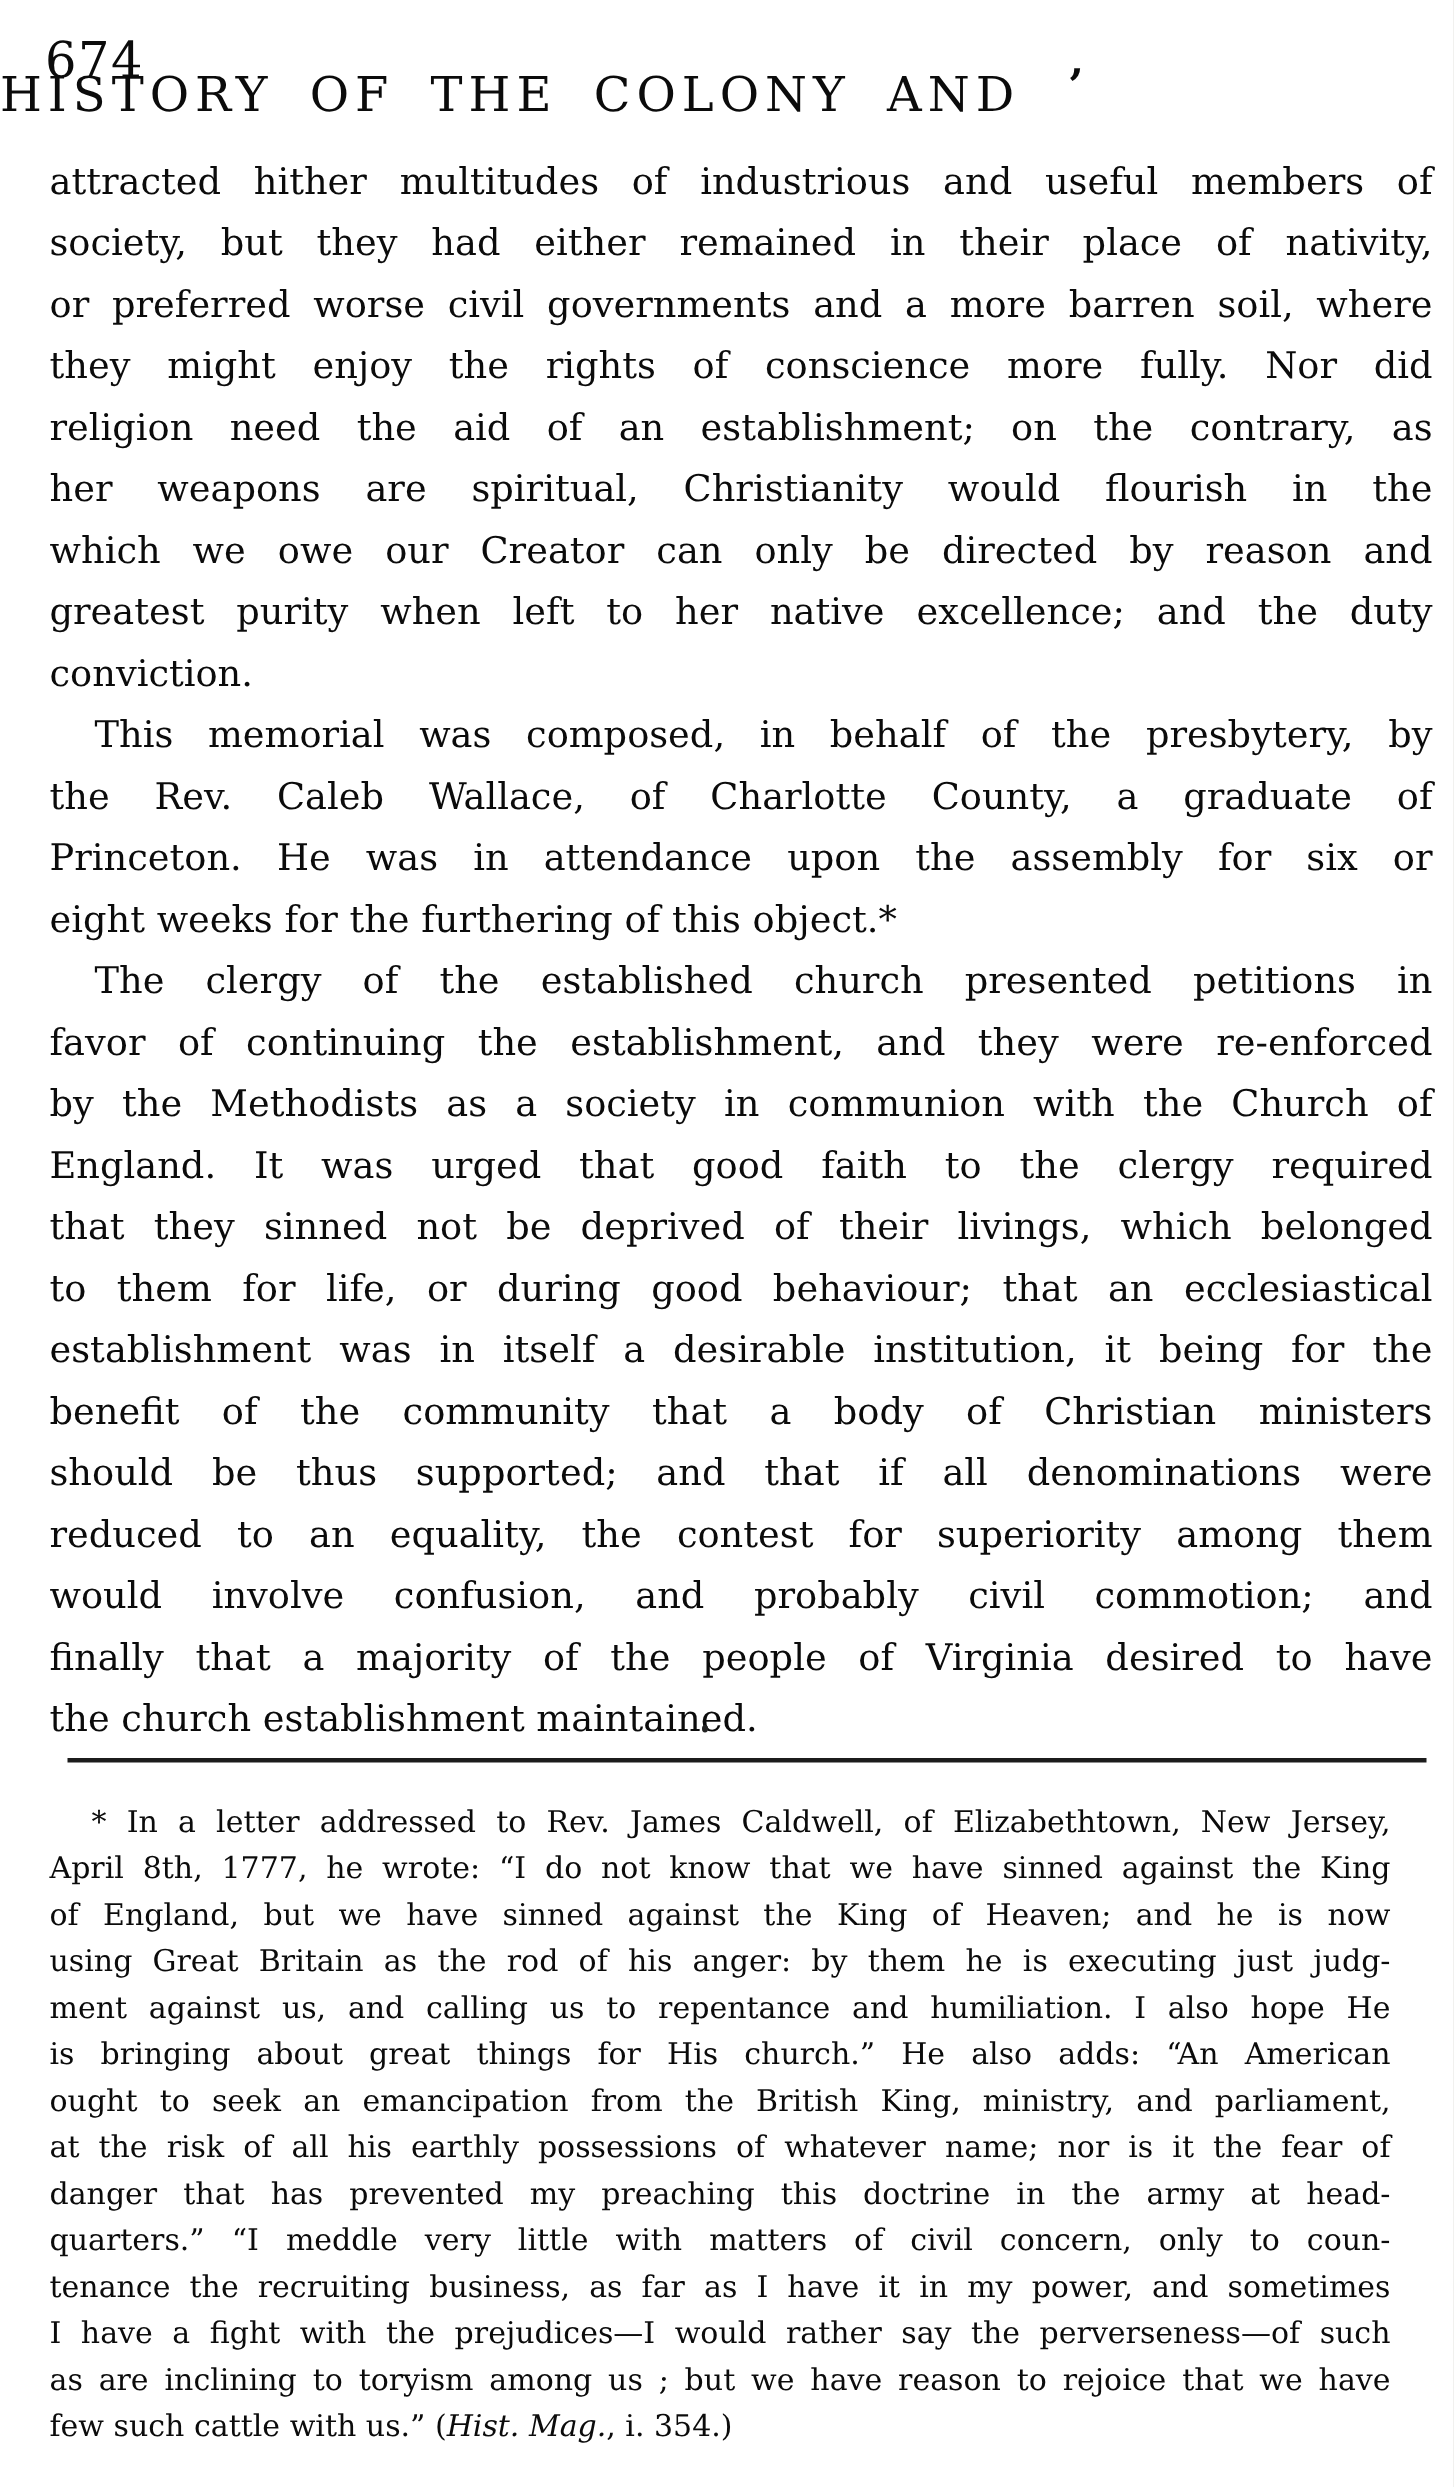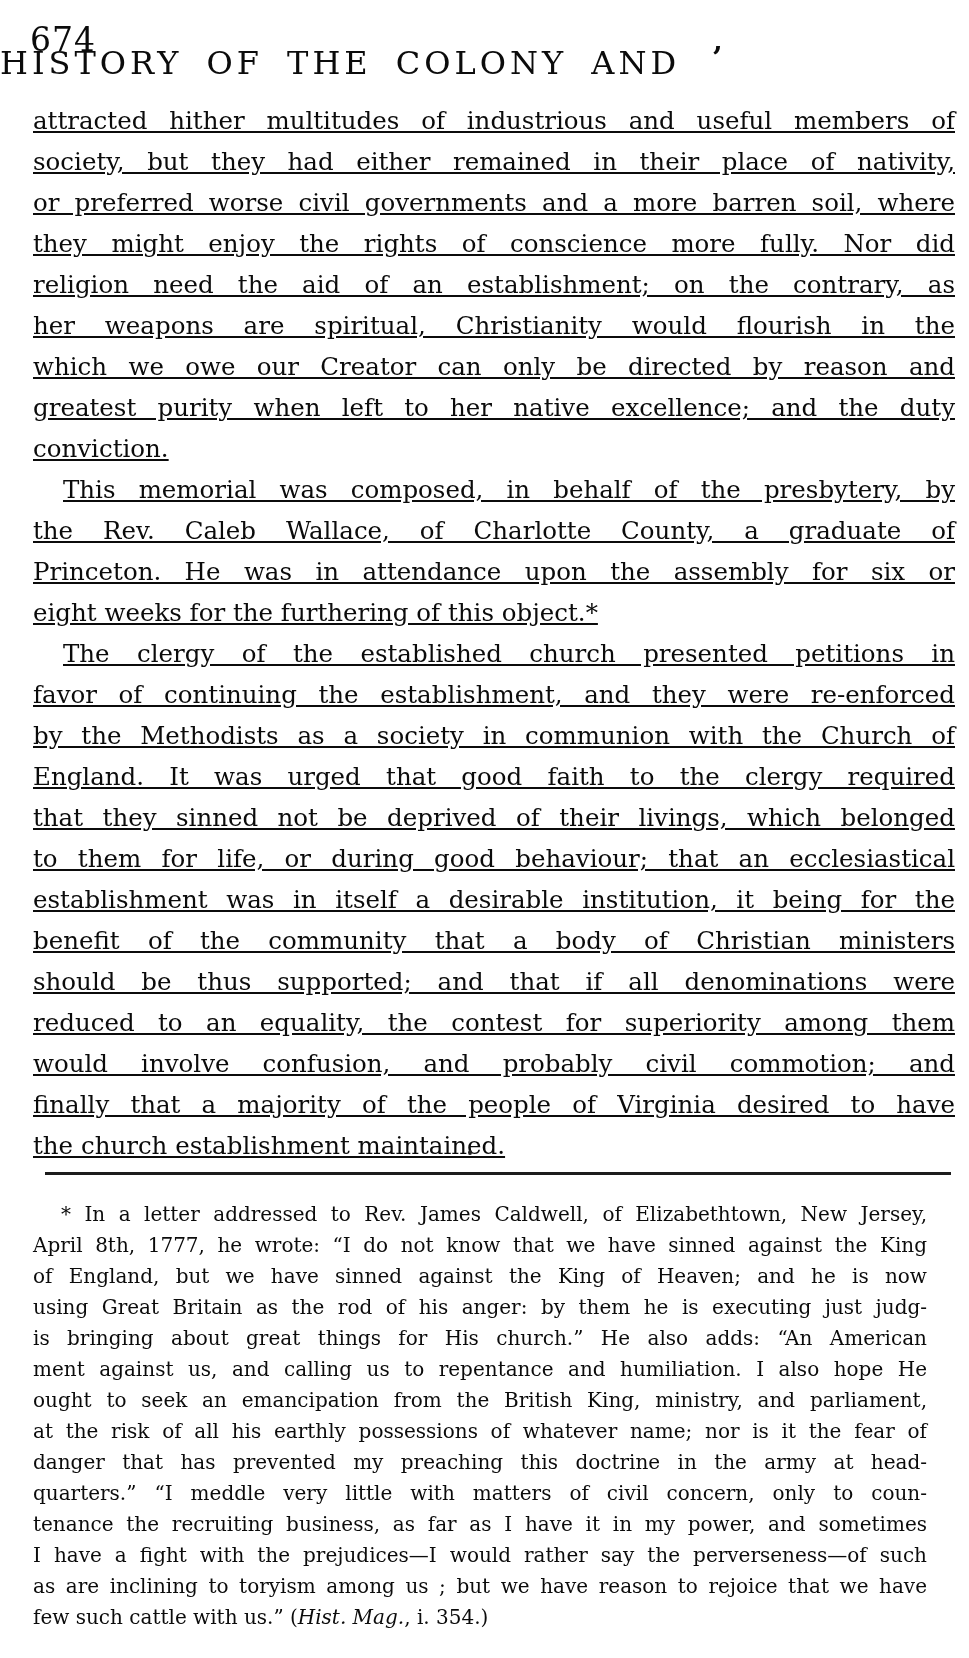--- a/index.html
+++ b/index.html
@@ -31,7 +31,6 @@
   
   .bodytext {
     padding: 0 14px 0 33px;
-    text-decoration: underline;
   }
   .para { margin: 0; }
   .line {

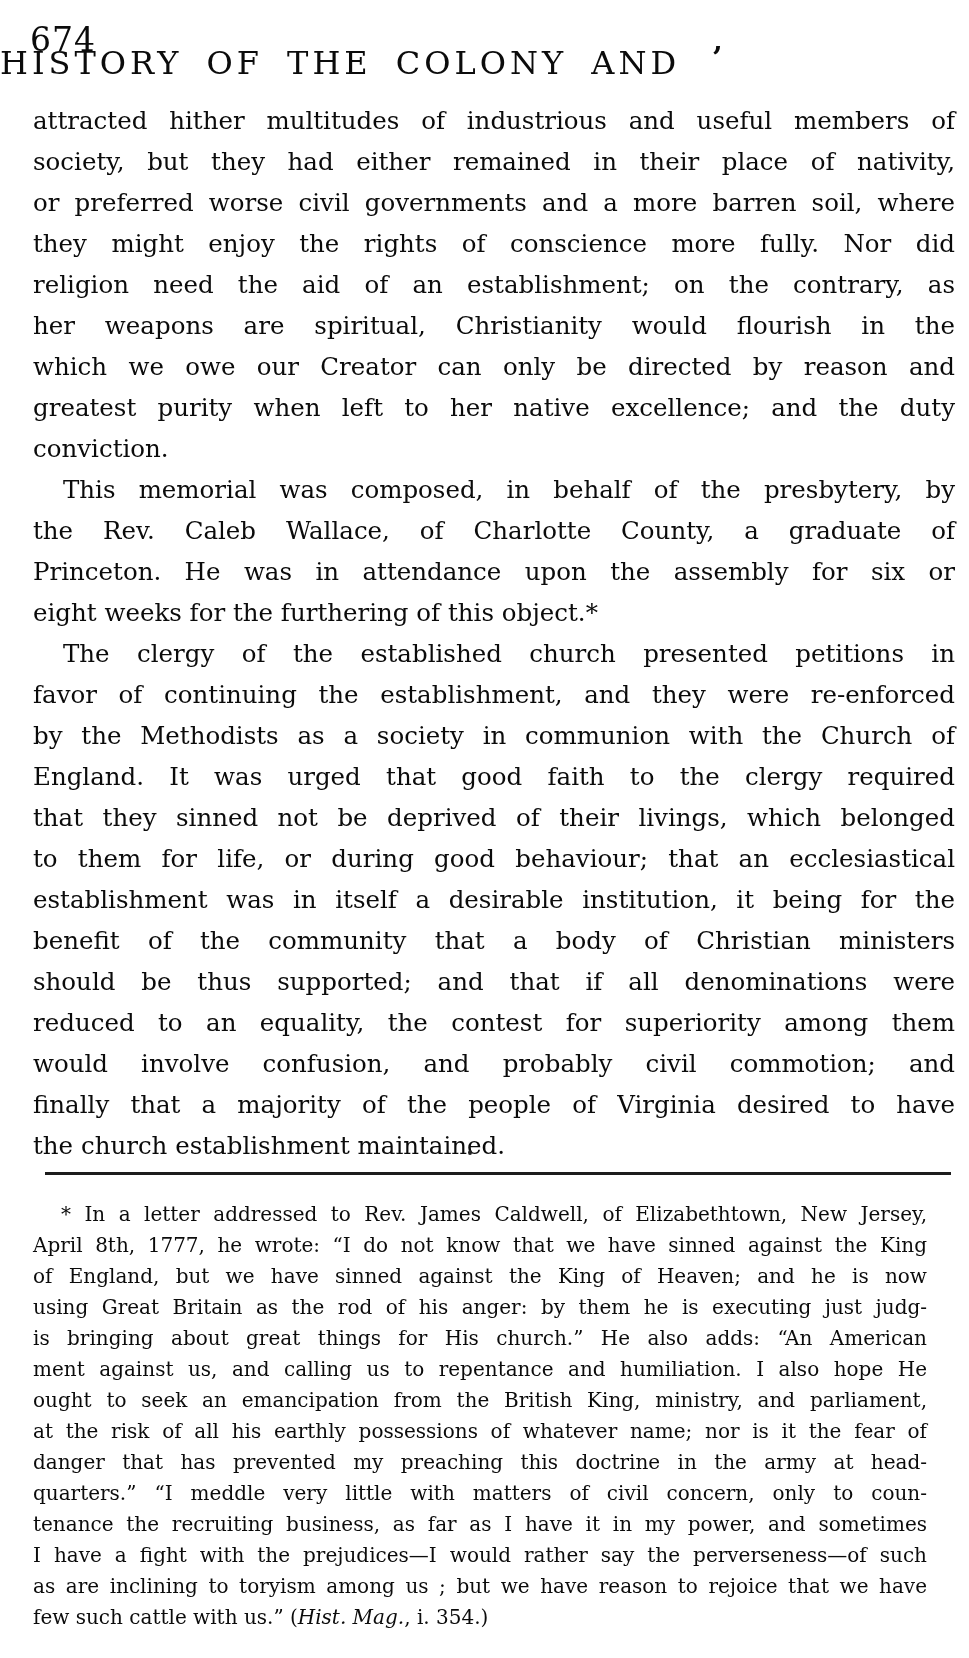--- a/index.html
+++ b/index.html
@@ -123,8 +123,8 @@
       <div class="fline">April 8th, 1777, he wrote: “I do not know that we have sinned against the King</div>
       <div class="fline">of England, but we have sinned against the King of Heaven; and he is now</div>
       <div class="fline">using Great Britain as the rod of his anger: by them he is executing just judg-</div>
+      <div class="fline">ment against us, and calling us to repentance and humiliation.  I also hope He</div>
       <div class="fline">is bringing about great things for His church.”  He also adds: “An American</div>
-      <div class="fline">ment against us, and calling us to repentance and humiliation.  I also hope He</div>
       <div class="fline">ought to seek an emancipation from the British King, ministry, and parliament,</div>
       <div class="fline">at the risk of all his earthly possessions of whatever name; nor is it the fear of</div>
       <div class="fline">danger that has prevented my preaching this doctrine in the army at head-</div>

